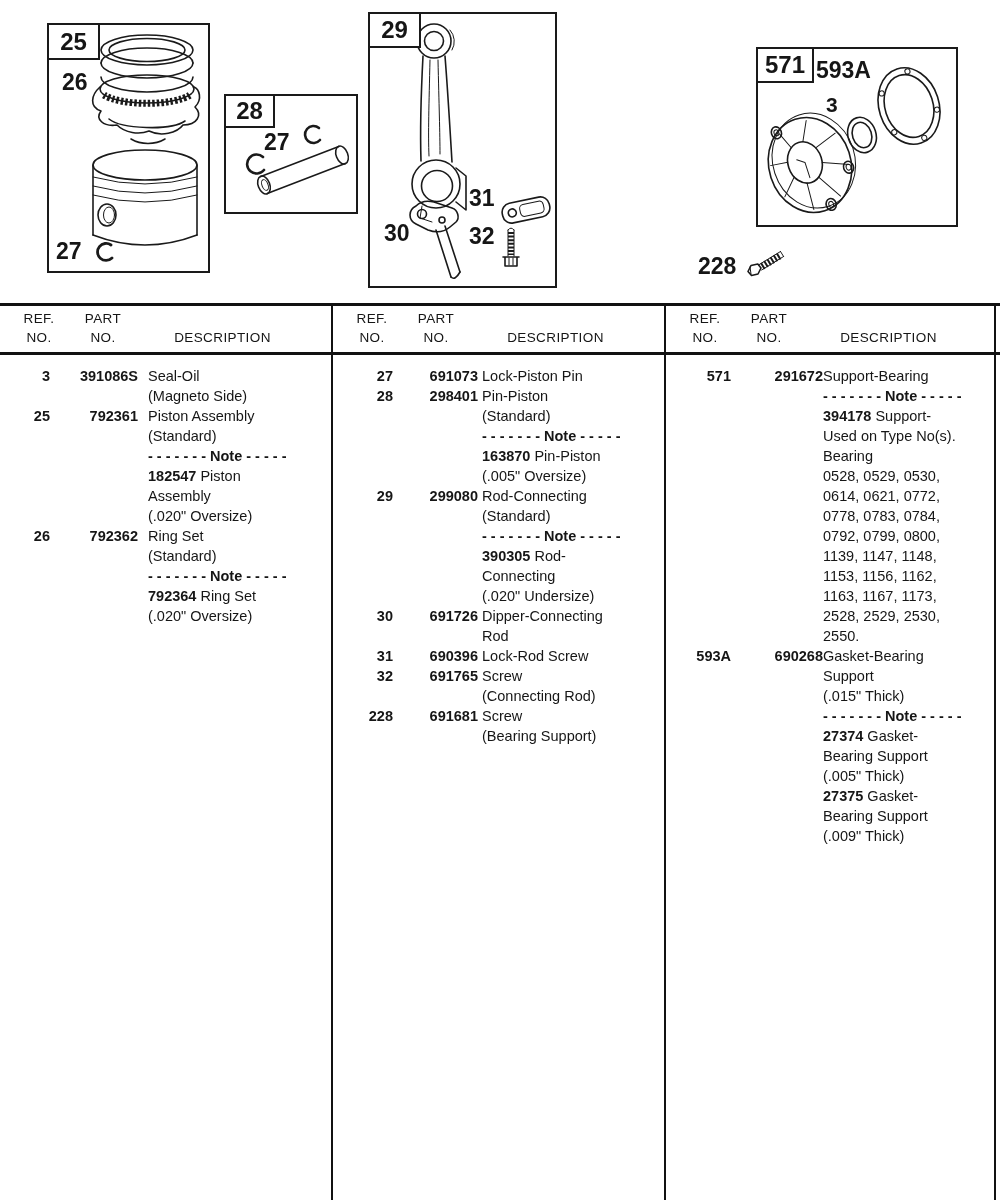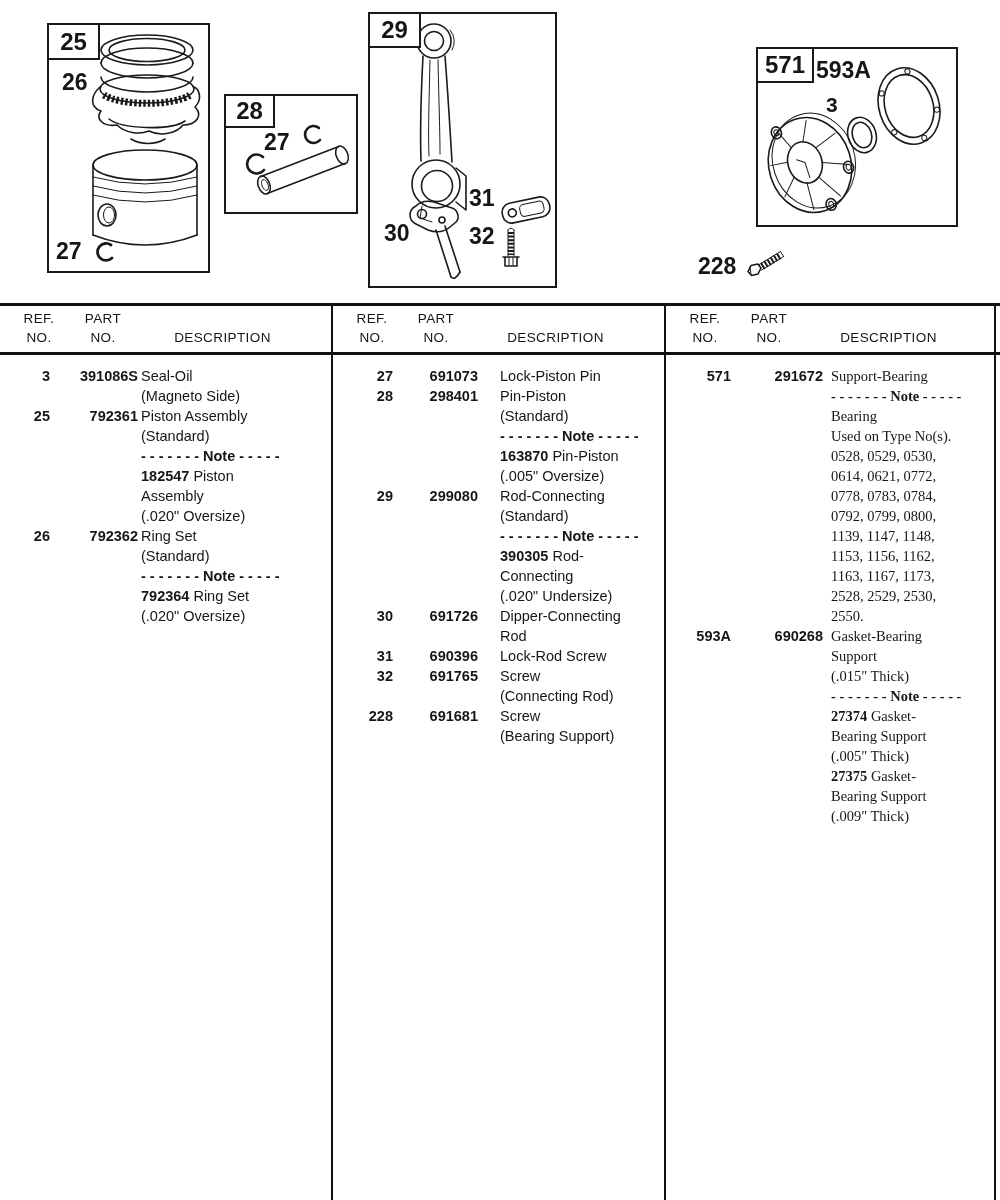--- a/index.html
+++ b/index.html
@@ -26,7 +26,7 @@
   .tcol-body.col2 .trow{grid-template-columns:60px 85px 1fr;}
   .tcol-body.col3 .trow{grid-template-columns:65px 92px 1fr;}
   .c-ref,.c-part{text-align:right;font-weight:700;}
-  .col1 .c-desc{margin-left:3px;}
+  .col1 .c-desc{margin-left:10px;}
   .col2 .c-desc{margin-left:22px;}
   .col3 .c-desc{margin-left:8px;font-family:Liberation Serif, serif;}
   .b{font-weight:700;}

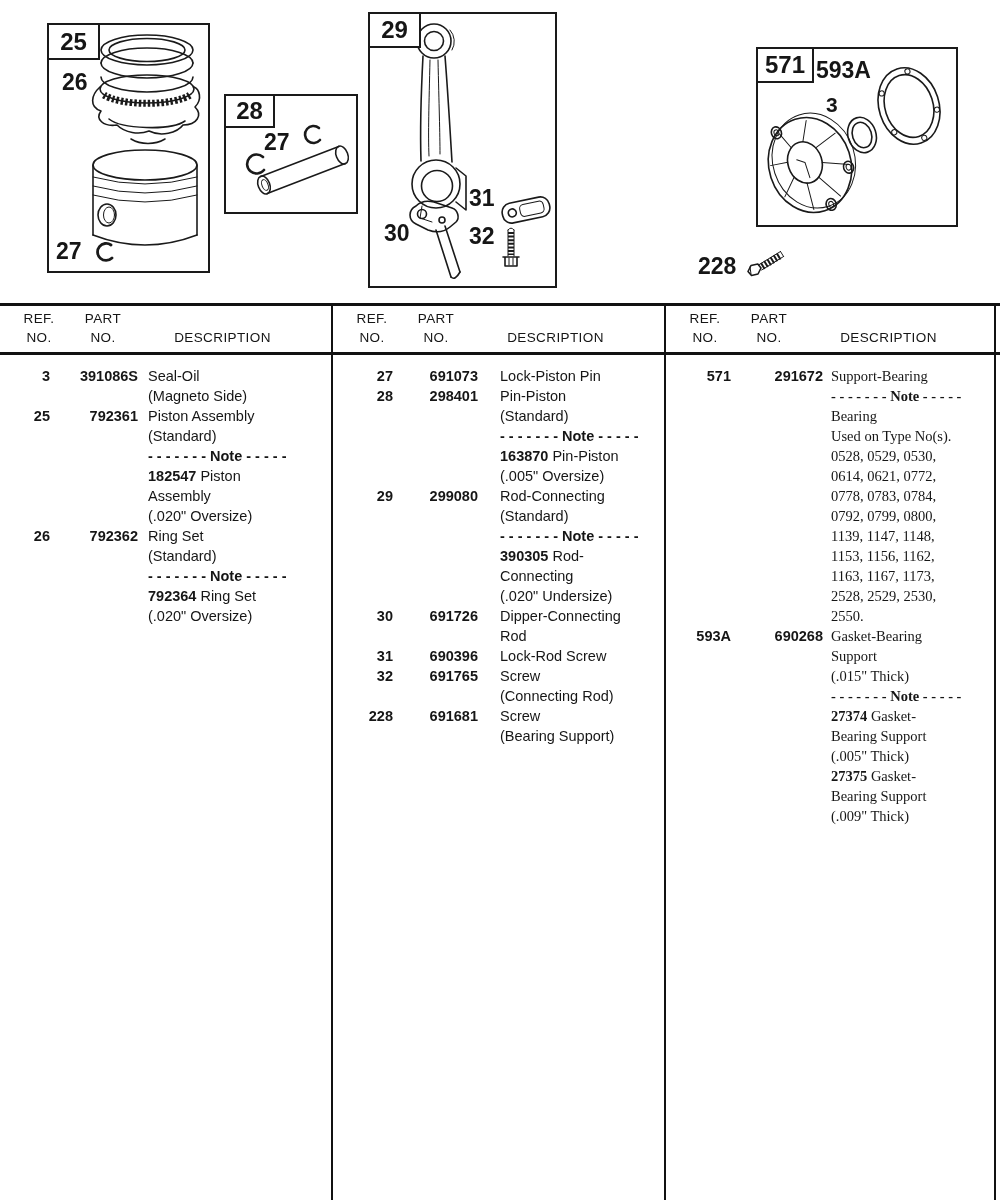--- a/index.html
+++ b/index.html
@@ -27,7 +27,7 @@
   .tcol-body.col3 .trow{grid-template-columns:65px 92px 1fr;}
   .c-ref,.c-part{text-align:right;font-weight:700;}
   .col1 .c-desc{margin-left:10px;}
-  .col2 .c-desc{margin-left:22px;}
+  .col2 .c-desc{margin-left:4px;}
   .col3 .c-desc{margin-left:8px;font-family:Liberation Serif, serif;}
   .b{font-weight:700;}
   

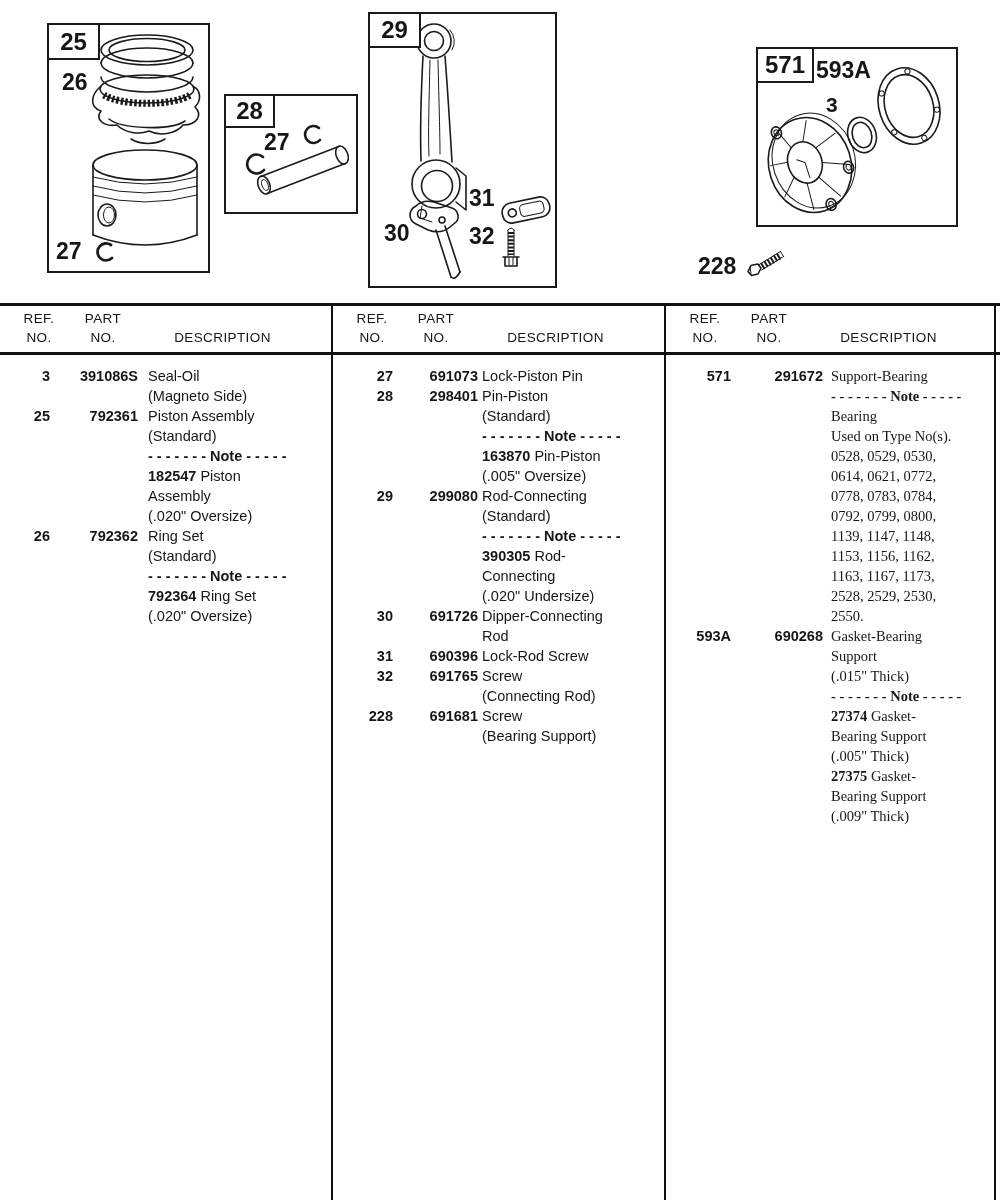--- a/index.html
+++ b/index.html
@@ -28,7 +28,7 @@
   .c-ref,.c-part{text-align:right;font-weight:700;}
   .col1 .c-desc{margin-left:10px;}
   .col2 .c-desc{margin-left:4px;}
-  .col3 .c-desc{margin-left:8px;font-family:Liberation Serif, serif;}
+  .col3 .c-desc{margin-left:0;}
   .b{font-weight:700;}
   
   .ink{stroke:#1a1a1a;fill:none;stroke-width:1.6;stroke-linecap:round;stroke-linejoin:round;}

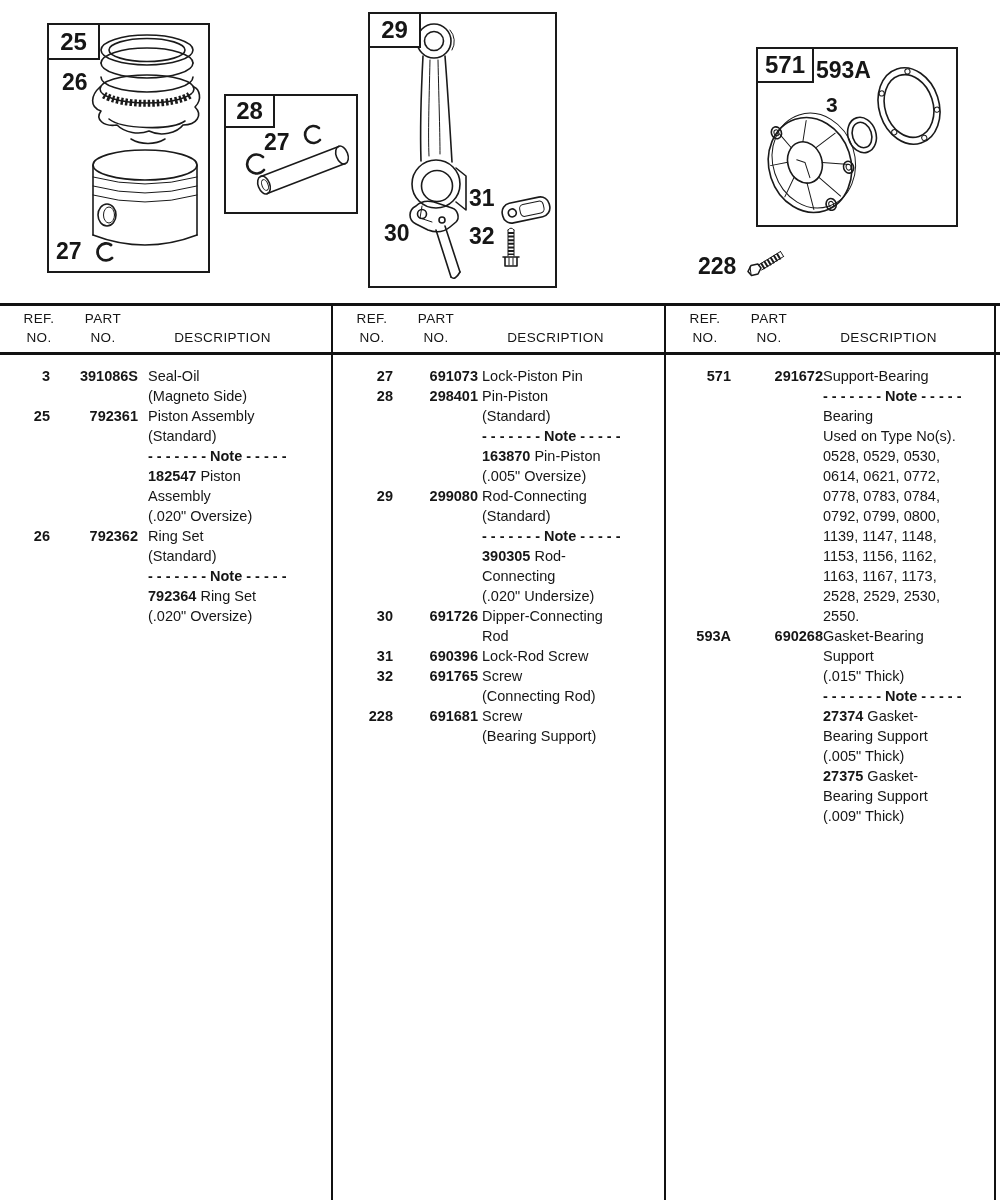--- a/index.html
+++ b/index.html
@@ -402,6 +402,11 @@
       <div class="trow">
         <span class="c-ref"></span>
         <span class="c-part"></span>
+        <span class="c-desc"><span class="b">394178</span><span> Support-</span></span>
+      </div>
+      <div class="trow">
+        <span class="c-ref"></span>
+        <span class="c-part"></span>
         <span class="c-desc"><span>Bearing</span></span>
       </div>
       <div class="trow">

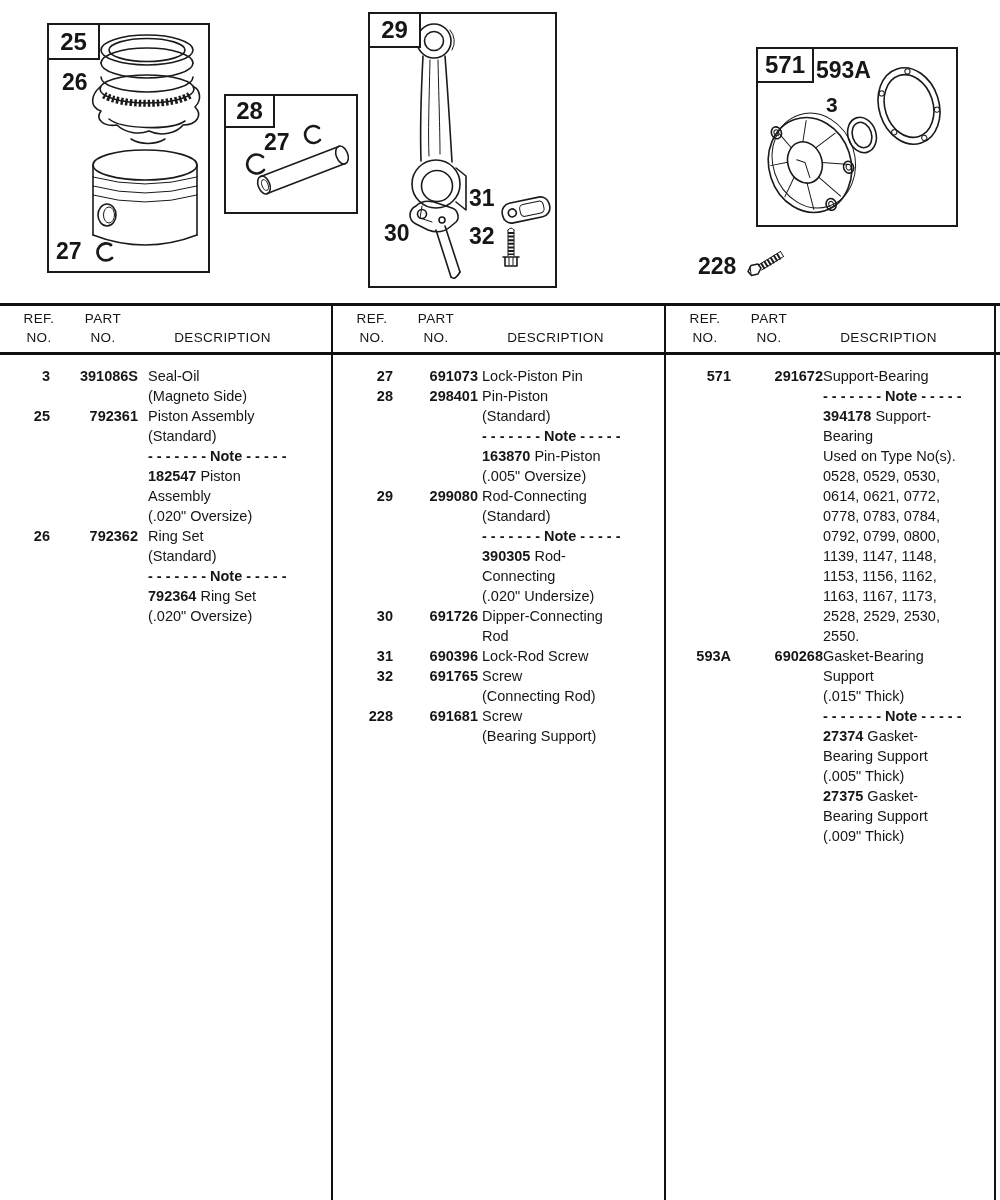--- a/index.html
+++ b/index.html
@@ -407,12 +407,12 @@
       <div class="trow">
         <span class="c-ref"></span>
         <span class="c-part"></span>
+        <span class="c-desc"><span>Used on Type No(s).</span></span>
+      </div>
+      <div class="trow">
+        <span class="c-ref"></span>
+        <span class="c-part"></span>
         <span class="c-desc"><span>Bearing</span></span>
-      </div>
-      <div class="trow">
-        <span class="c-ref"></span>
-        <span class="c-part"></span>
-        <span class="c-desc"><span>Used on Type No(s).</span></span>
       </div>
       <div class="trow">
         <span class="c-ref"></span>

